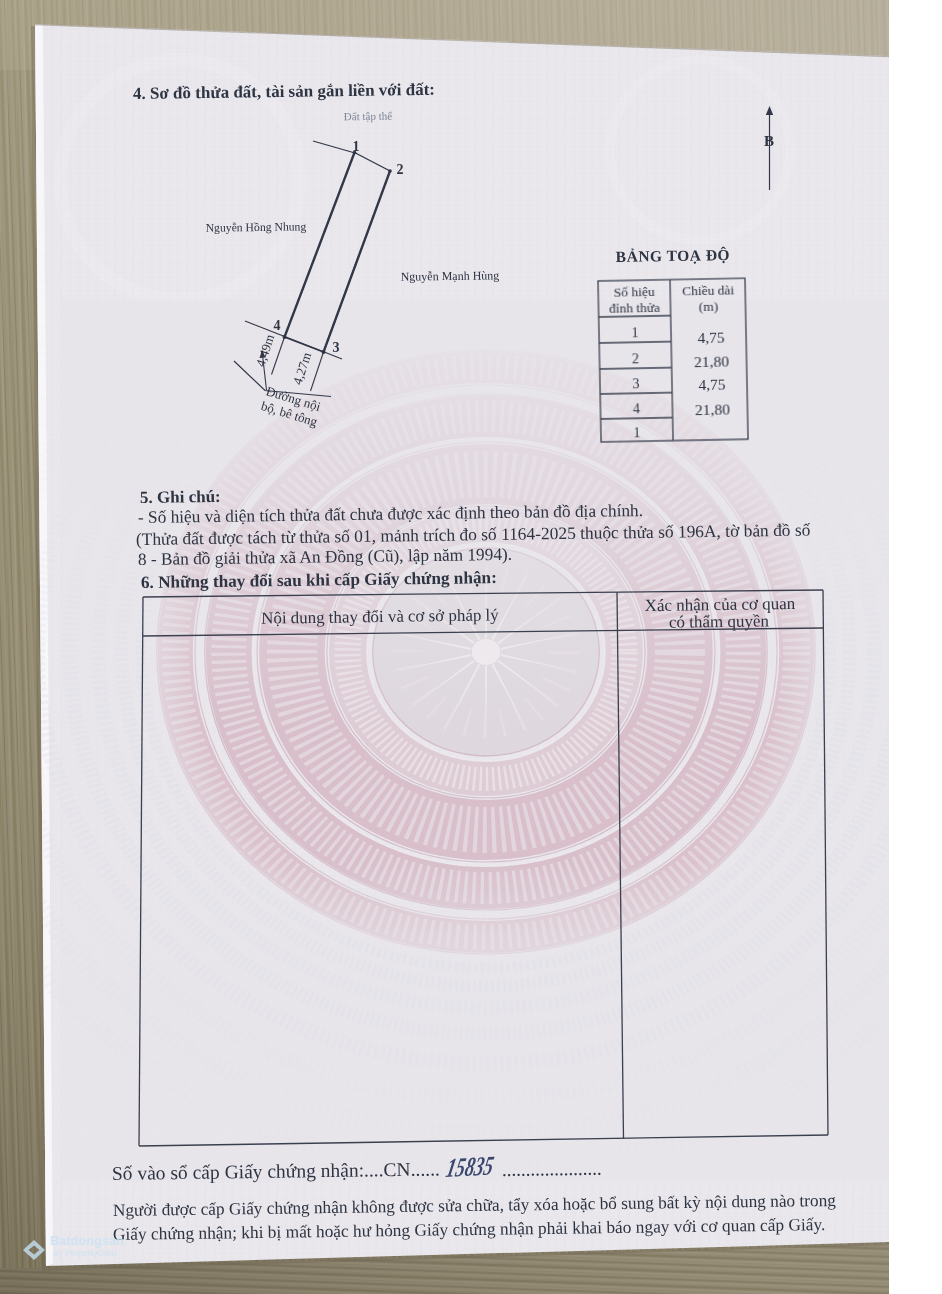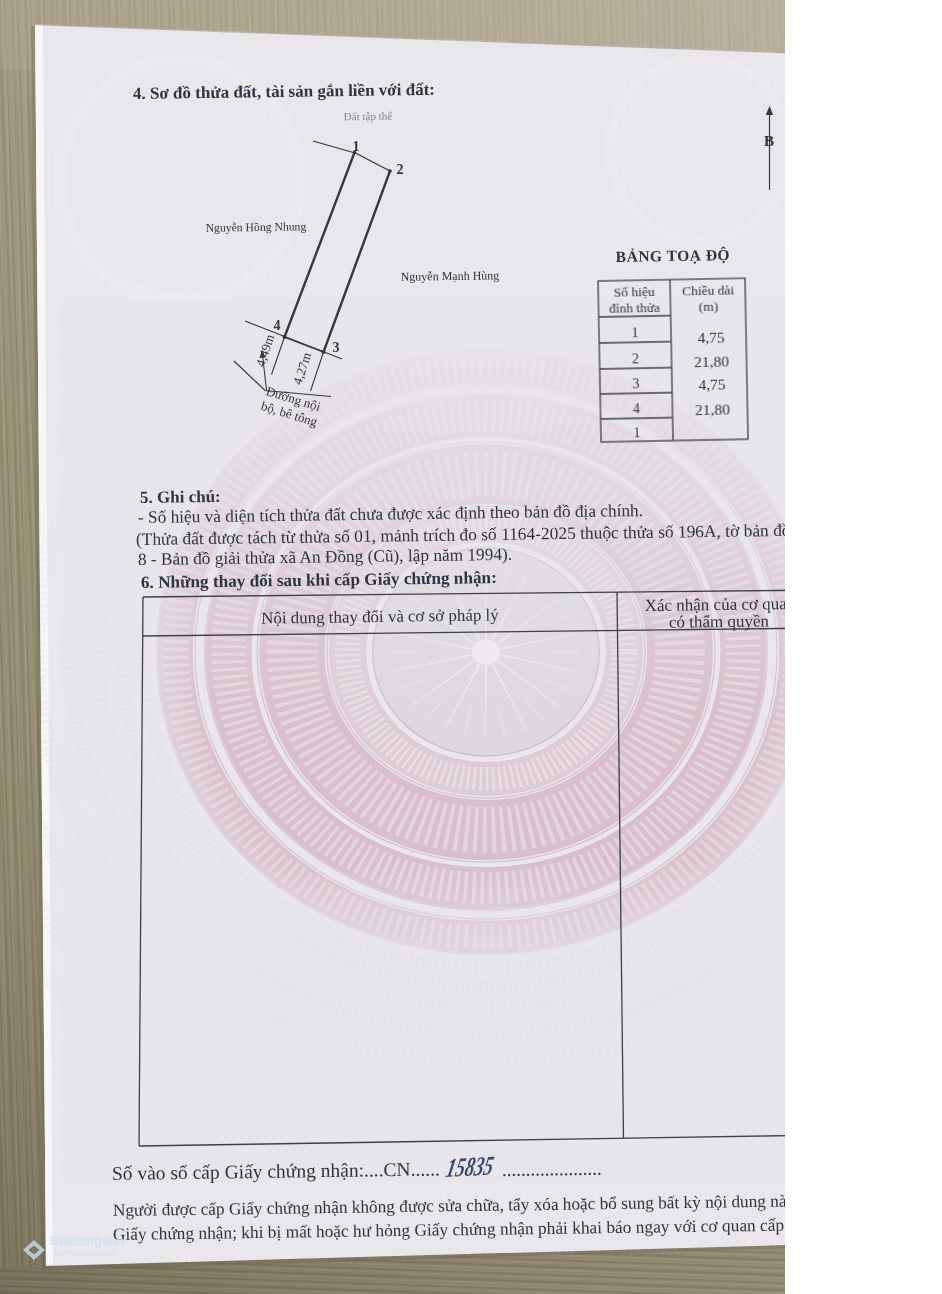--- a/index.html
+++ b/index.html
@@ -3,7 +3,7 @@
 <meta charset="utf-8">
 <style>
   html,body{margin:0;padding:0;}
-  #stage{position:relative;width:785px;height:1294px;overflow:hidden;
+  #stage{position:relative;width:889px;height:1294px;overflow:hidden;
     font-family:"Liberation Serif", serif;}
   svg{display:block;}
 </style>

